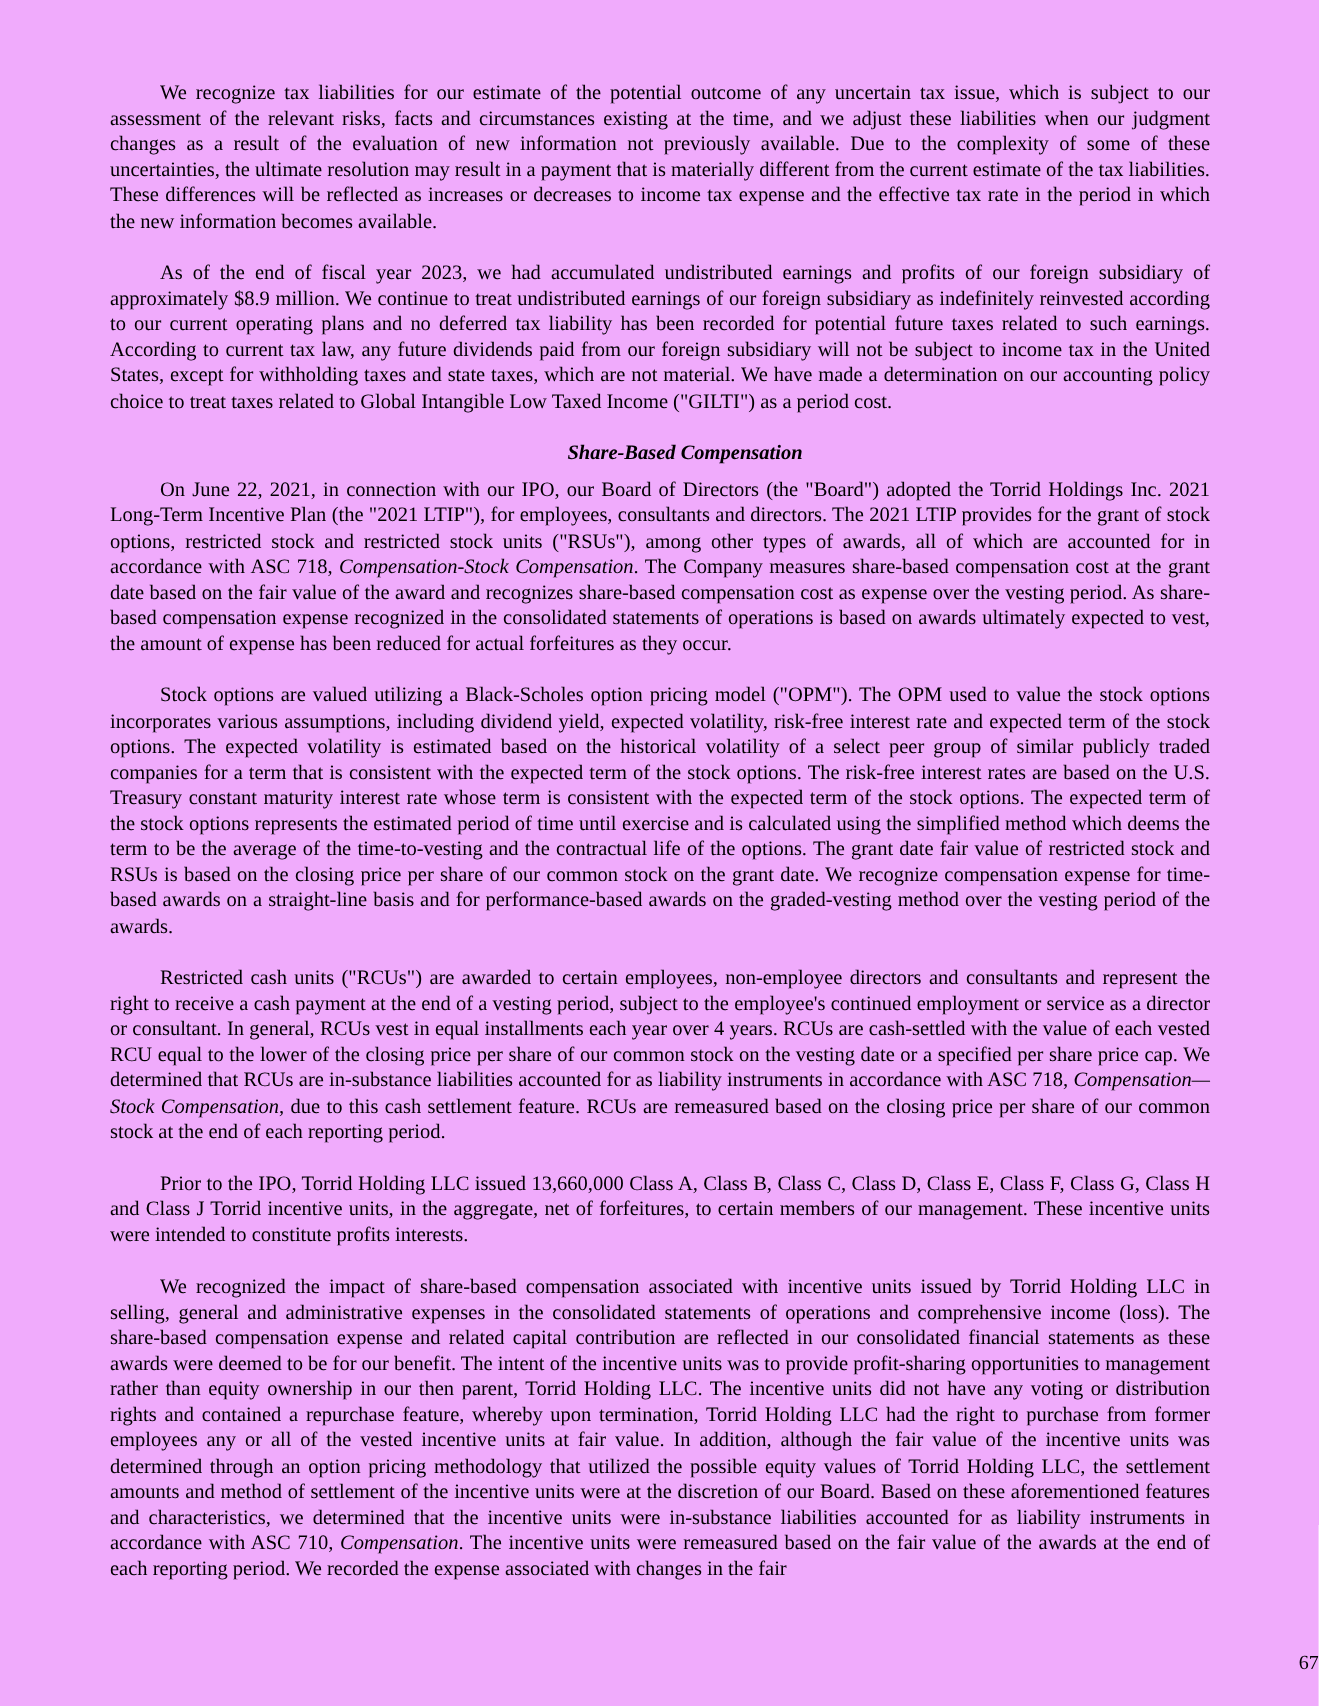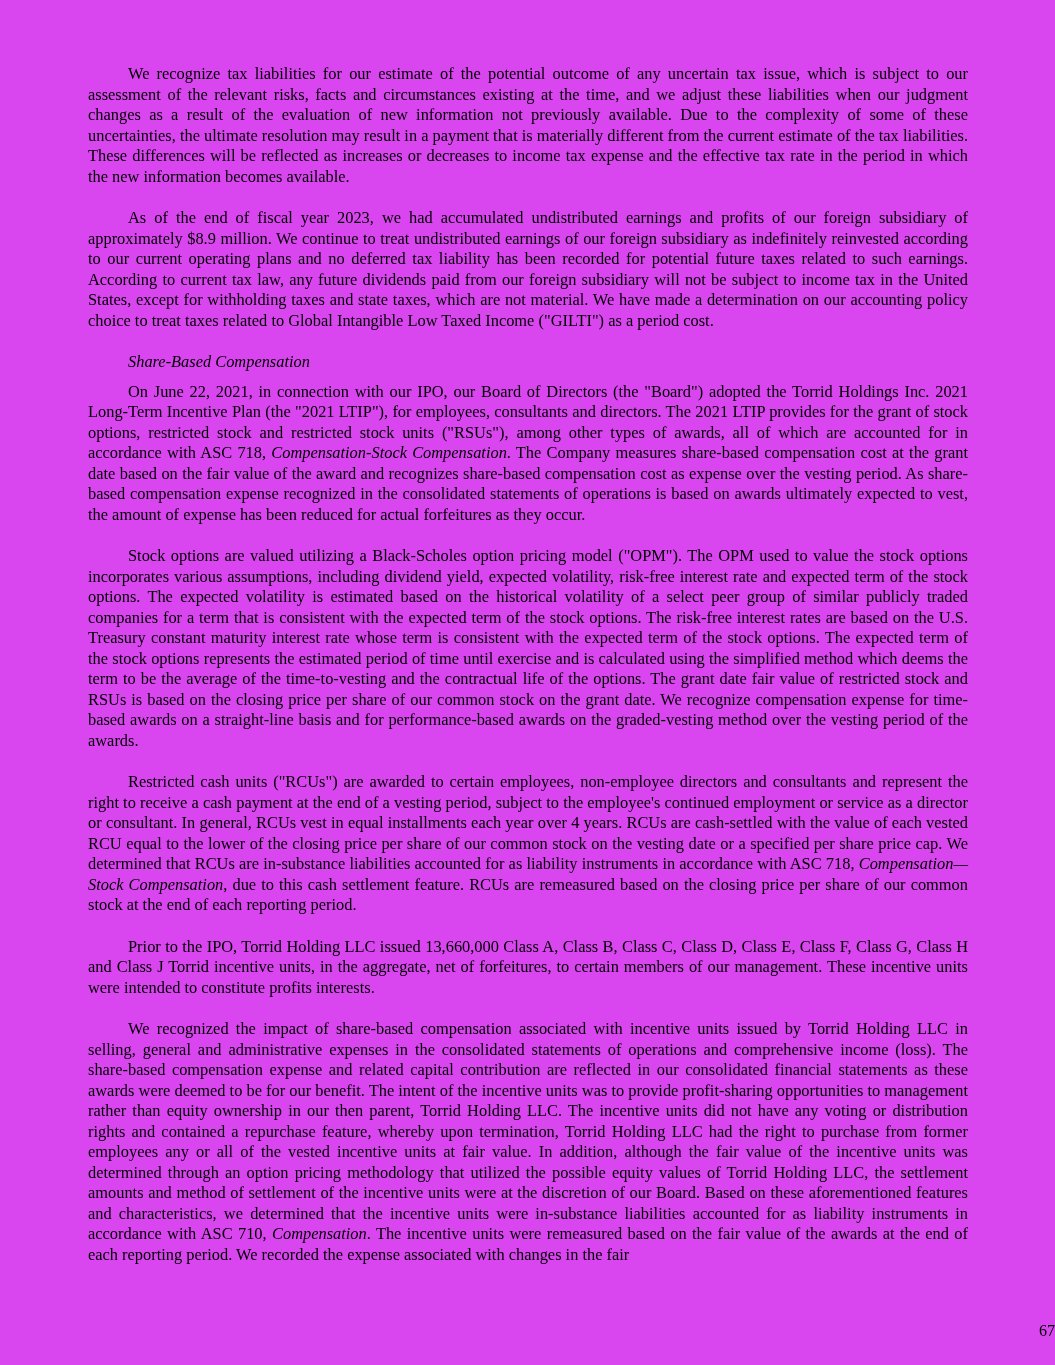--- a/index.html
+++ b/index.html
@@ -11,7 +11,7 @@
     position: relative;
     width: 1055px;
     height: 1365px;
-    background: #d946ef;
+    background: #f0abfc;
     overflow: hidden;
     font-family: "Liberation Serif", "DejaVu Serif", serif;
     color: #000000;

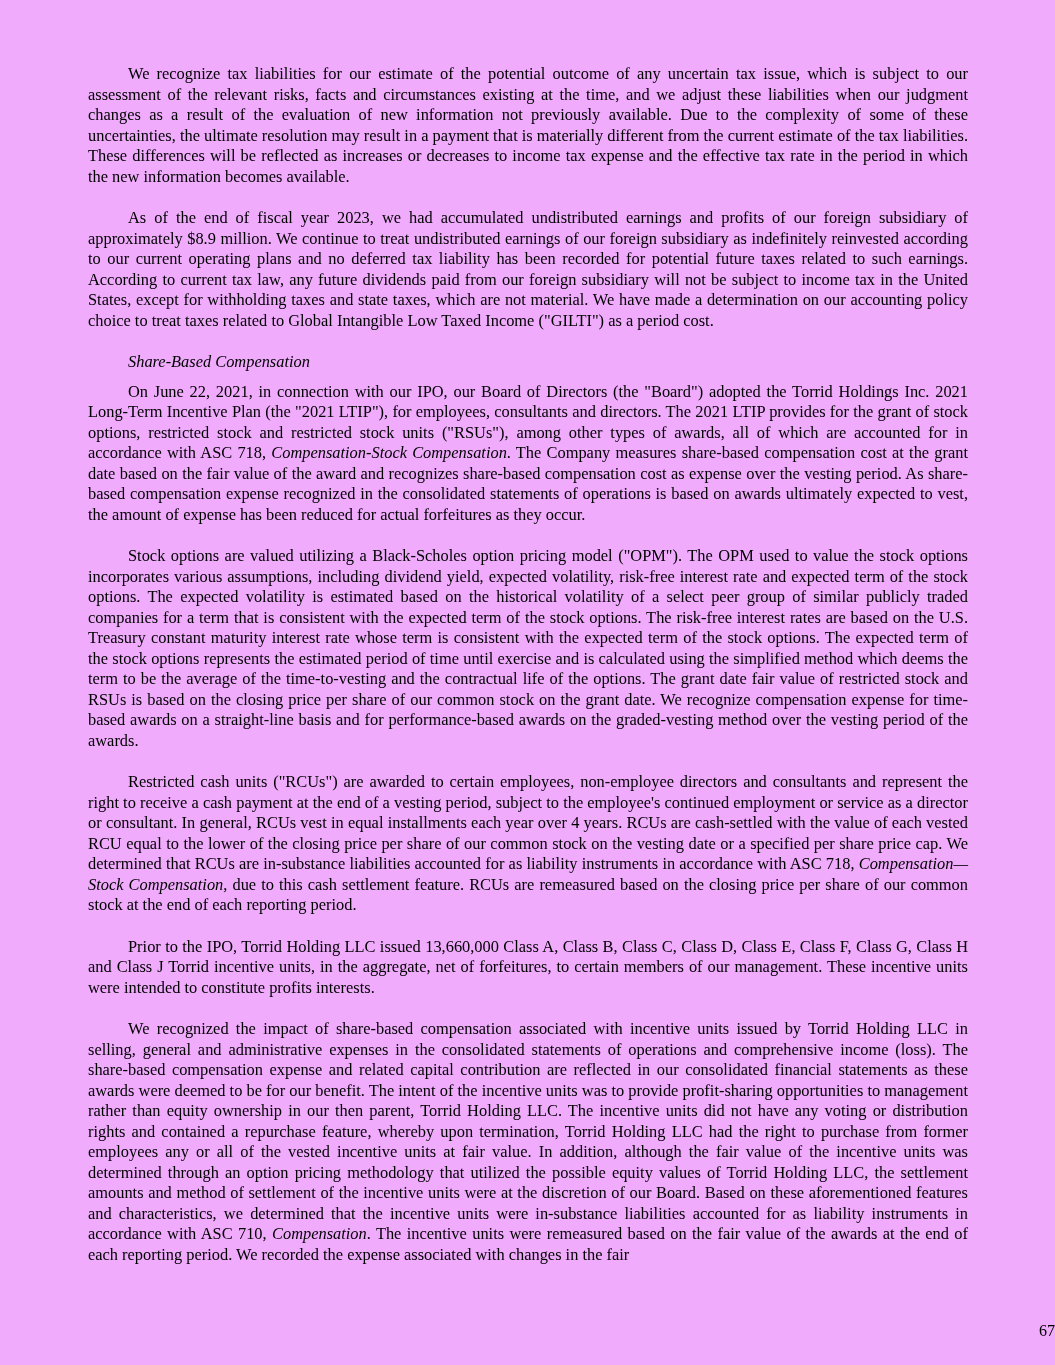--- a/index.html
+++ b/index.html
@@ -33,9 +33,10 @@
     margin: 14px 0 9px 0;
     font-size: 16.4px;
     line-height: 20.5px;
-    font-weight: normal;
+    font-weight: bold;
     font-style: italic;
     text-indent: 40px;
+    text-align: center;
   }
   .page-number {
     position: absolute;

